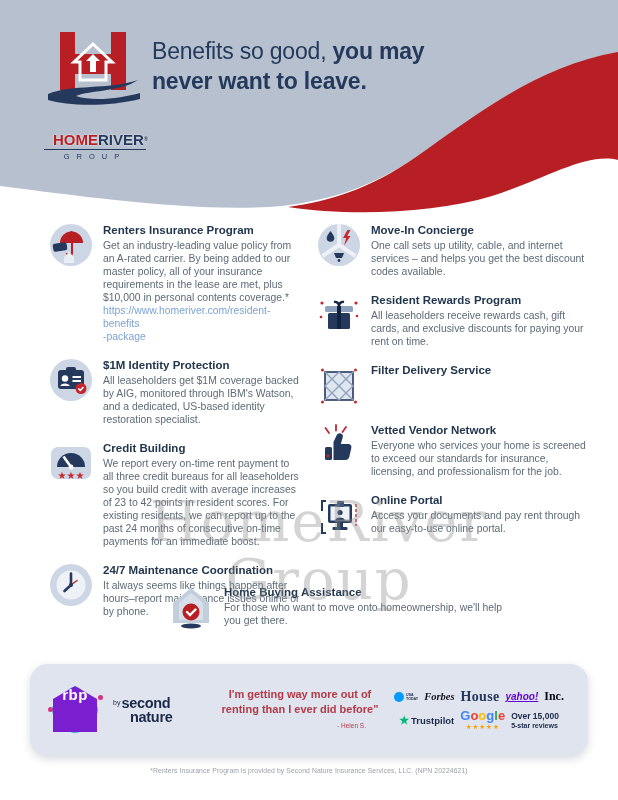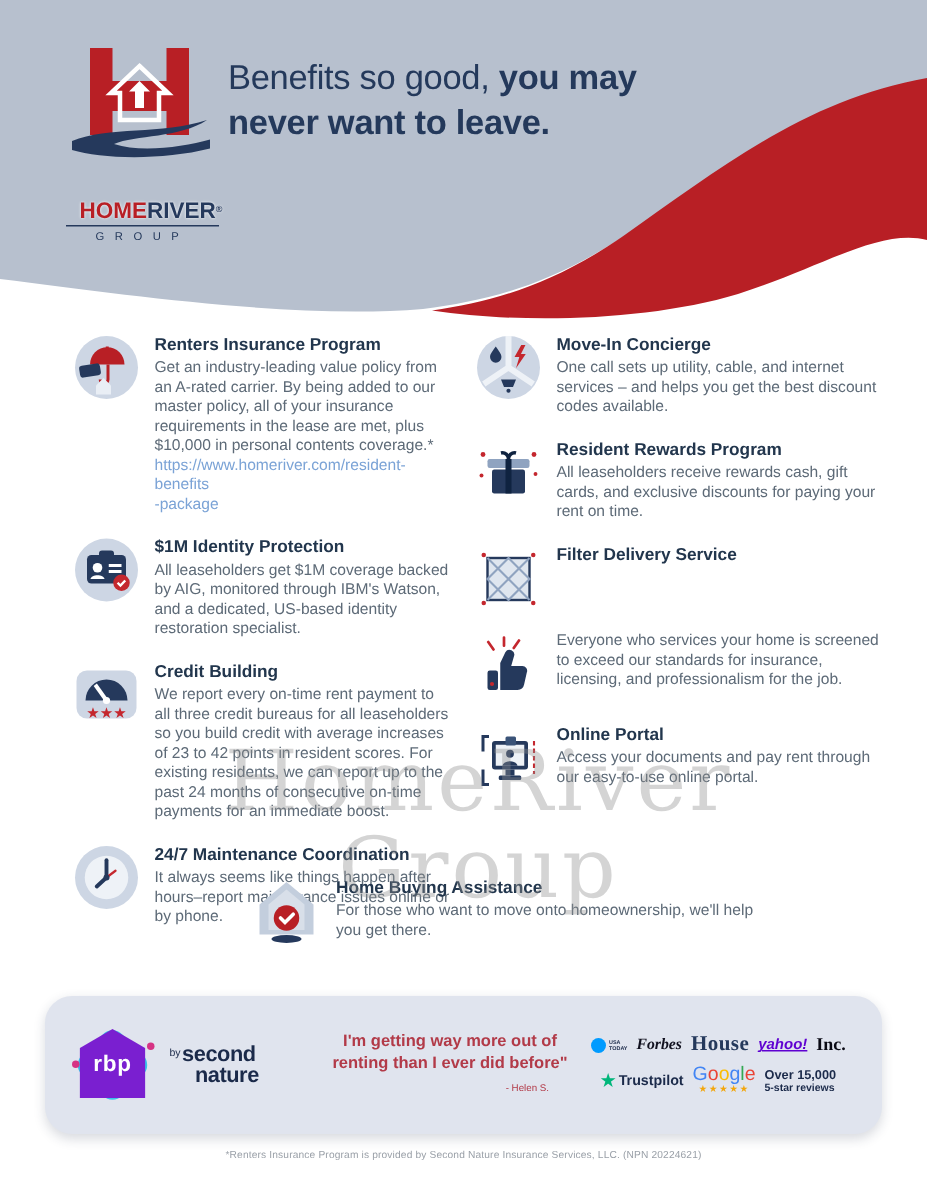--- a/index.html
+++ b/index.html
@@ -227,6 +227,7 @@
         <path d="M17.5 38h11.5a4.5 4.5 0 0 0 4.4-3.6l1.8-8A3.2 3.2 0 0 0 32.1 22h-7.3l1.9-6.6a3.2 3.2 0 0 0-5.8-2.6L17.5 20z" fill="#25395c"></path>
       </svg>
       <div class="b-text">
+        <div class="b-title">Vetted Vendor Network</div>
         <div class="b-body">Everyone who services your home is screened to exceed our standards for insurance, licensing, and professionalism for the job.</div>
       </div>
     </div>

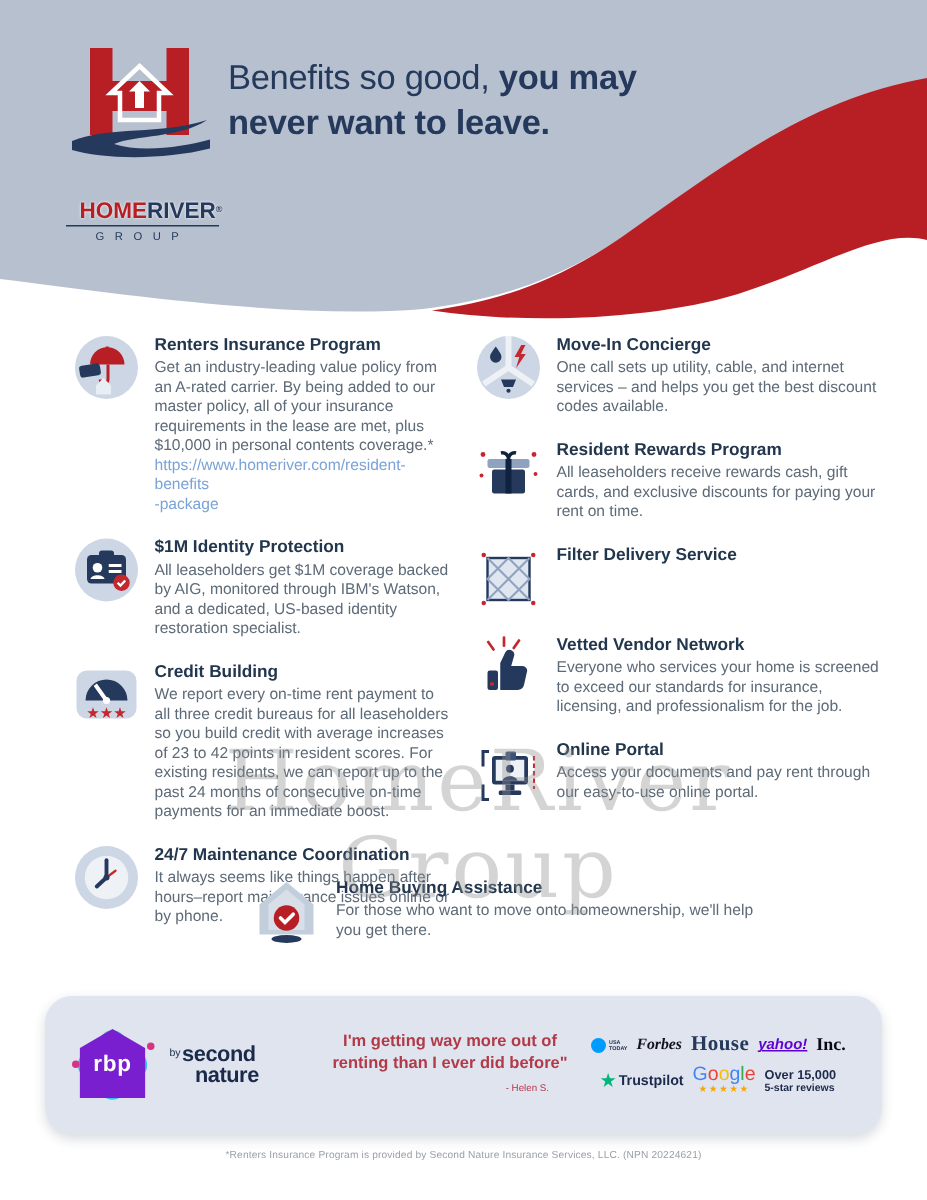--- a/index.html
+++ b/index.html
@@ -44,7 +44,7 @@
             border-radius:9px;transform:rotate(45deg);}
   .rbp-house{position:absolute;left:7px;top:5px;width:44px;height:46px;background:#7a1fd0;
              clip-path:polygon(50% 0%,100% 28%,100% 100%,0% 100%,0% 28%);
-             display:flex;align-items:center;justify-content:center;}
+             display:flex;justify-content:center;}
   .rbp-house span{color:#fff;font-weight:bold;font-size:15px;letter-spacing:0.5px;}
   .rbp-dot1{position:absolute;width:5px;height:5px;border-radius:50%;background:#d63384;left:2px;top:26px;}
   .rbp-dot2{position:absolute;width:5px;height:5px;border-radius:50%;background:#d63384;right:1px;top:14px;}

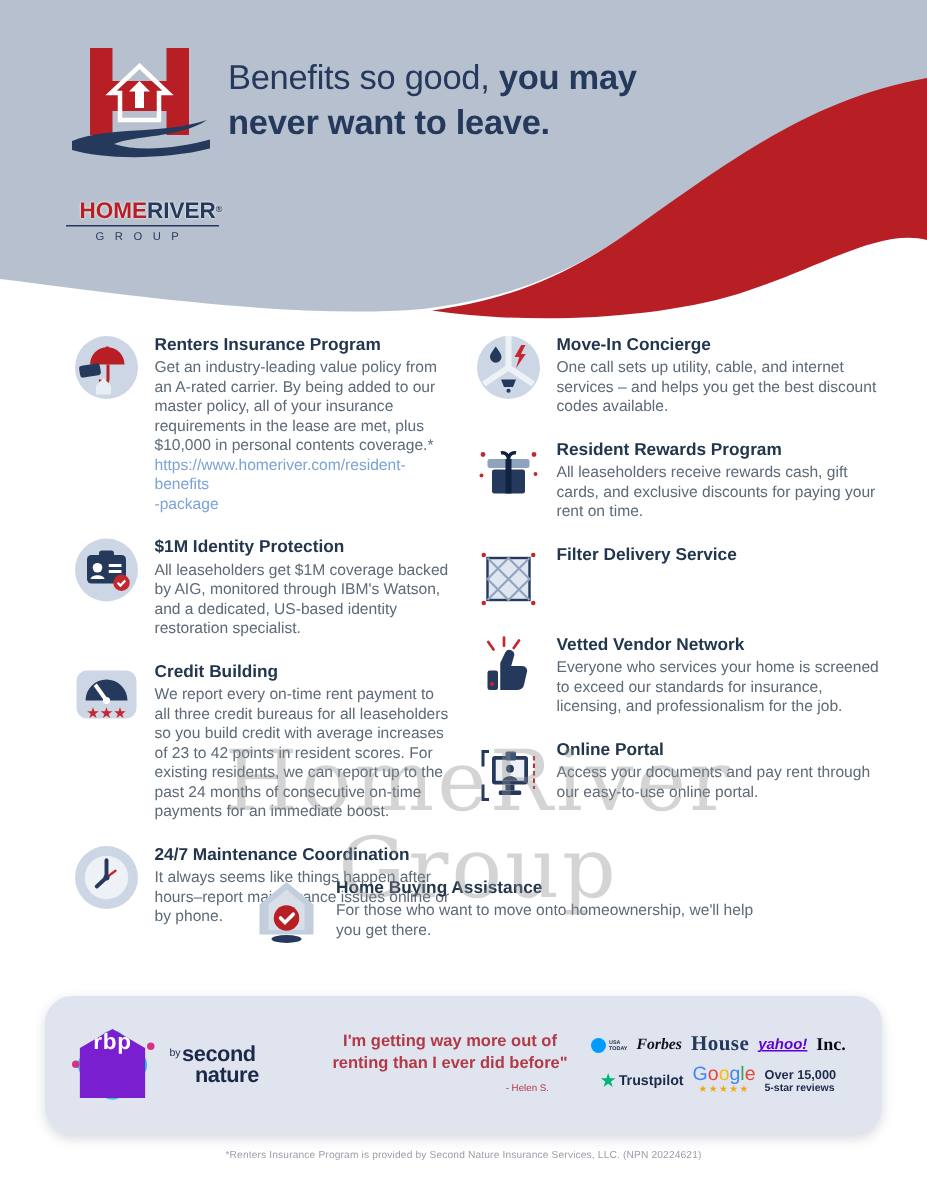--- a/index.html
+++ b/index.html
@@ -68,7 +68,7 @@
   .trustpilot{display:flex;align-items:center;gap:2px;font-size:9.5px;color:#1b2a4a;font-weight:bold;}
   .tp-star{color:#00b67a;font-size:11px;}
   .google{display:flex;flex-direction:column;align-items:center;line-height:11px;}
-  .gword{font-size:13px;font-weight:normal;text-align:right;}
+  .gword{font-size:13px;font-weight:bold;text-align:right;}
   .gstars{font-size:6.5px;color:#f2a60c;letter-spacing:1px;}
   .reviews{color:#1b2a4a;line-height:9px;}
   .rev1{font-size:8.5px;font-weight:bold;}

